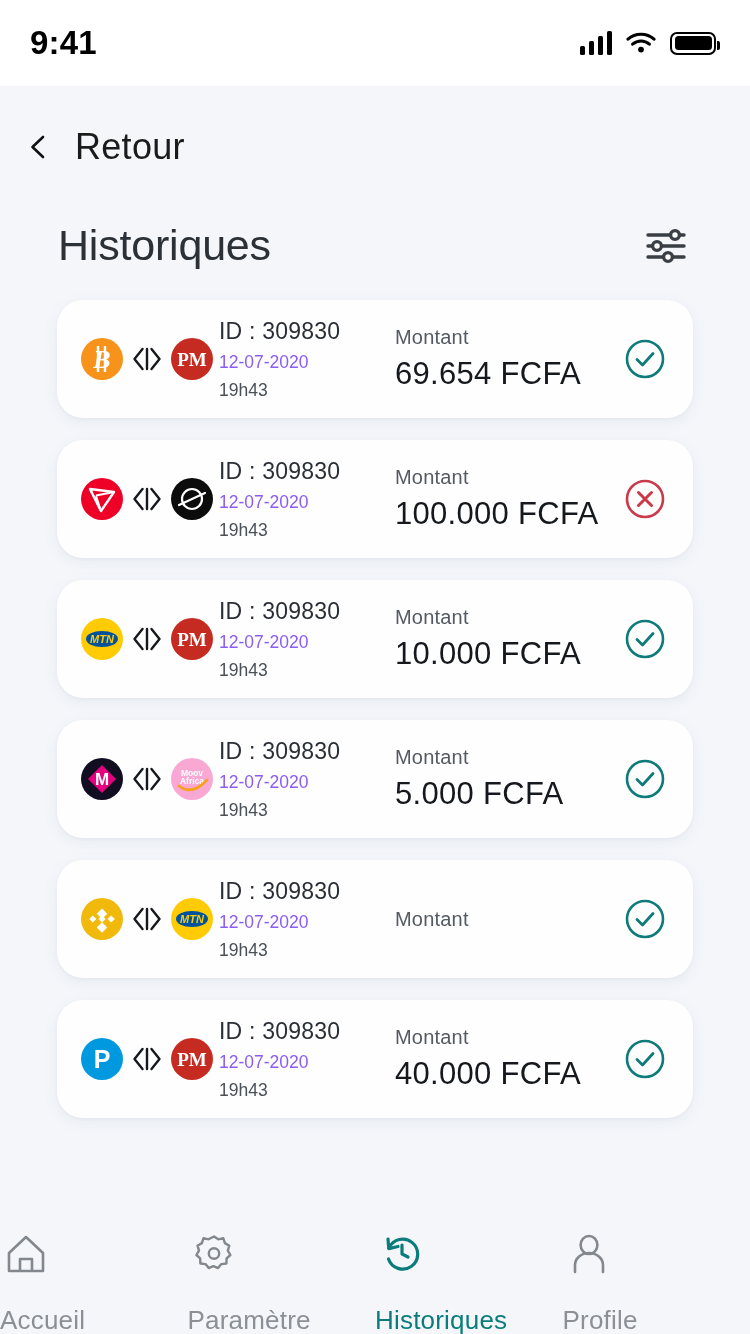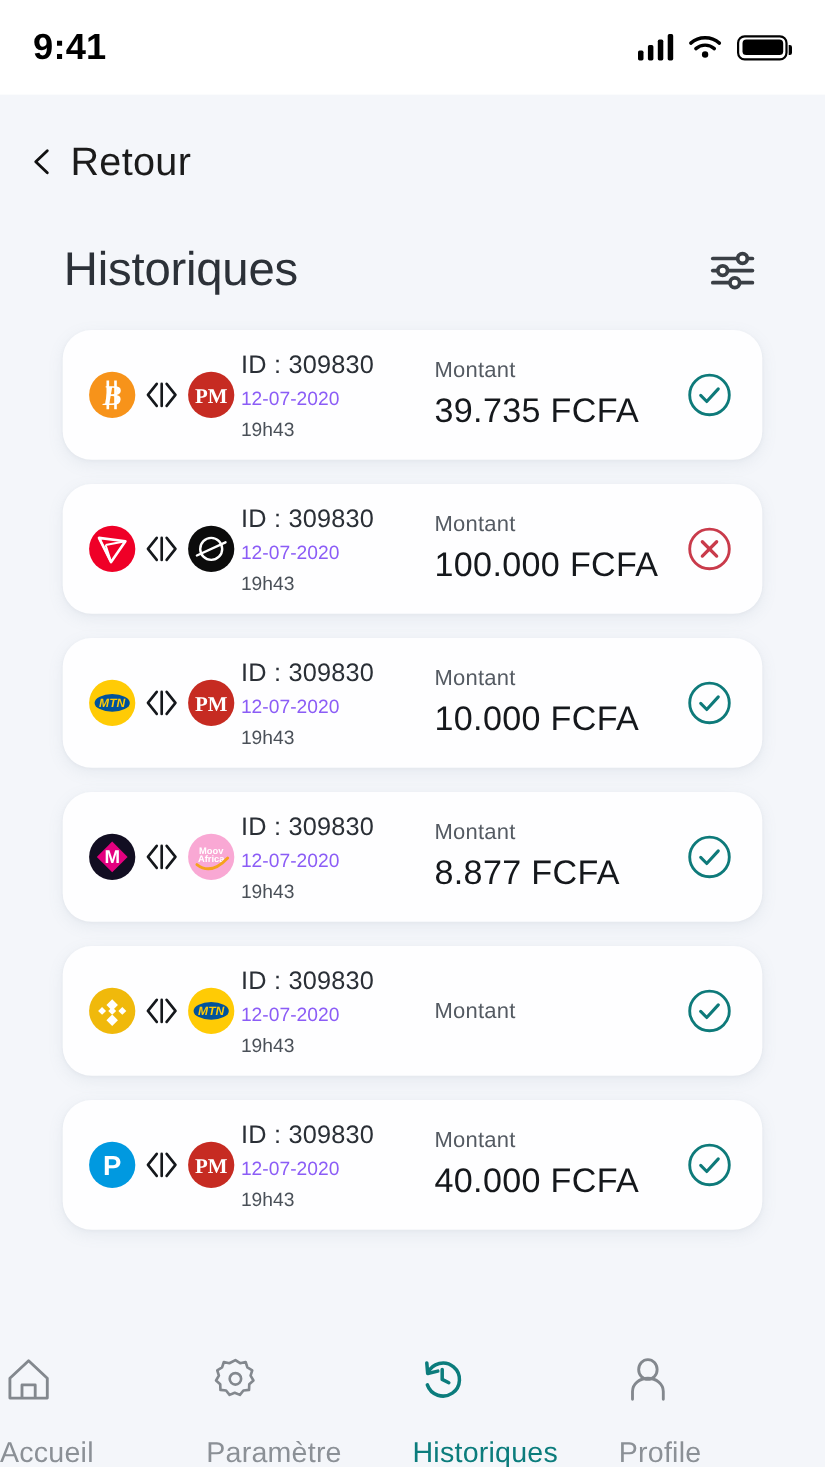--- a/index.html
+++ b/index.html
@@ -31,7 +31,7 @@
   .batt span { display:block; width:100%; height:100%; background:#000; border-radius:3.5px; }
 
   
-  .backbar { flex:none; padding:40px 0 0 26px; display:flex; align-items:center; gap:12px; cursor:pointer; }
+  .backbar { flex:none; padding:40px 0 0 26px; display:flex; align-items:center; gap:23px; cursor:pointer; }
   .back-chevron { width:26px; height:26px; display:block; }
   .back-label { font-size:36px; color:#1b1b1b; font-weight:400; letter-spacing:0.3px; }
 

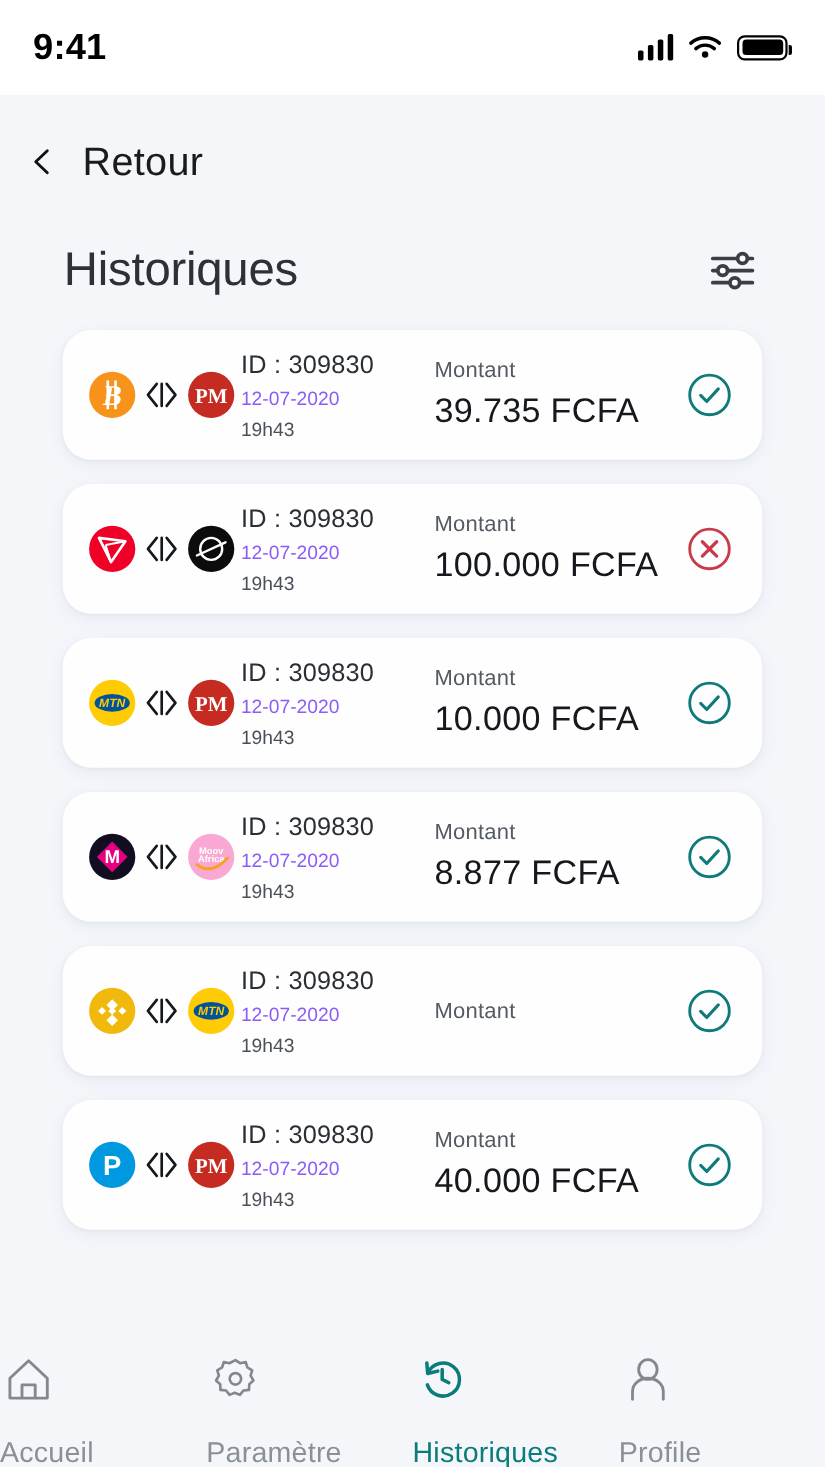--- a/index.html
+++ b/index.html
@@ -148,7 +148,7 @@
       </div>
       <div class="amountbox">
         <div class="lbl">Montant</div>
-        <div class="val">39.735 FCFA</div>
+        <div class="val">69.654 FCFA</div>
       </div>
       <div class="status-ic">
         <svg width="44" height="44" viewBox="0 0 44 44">

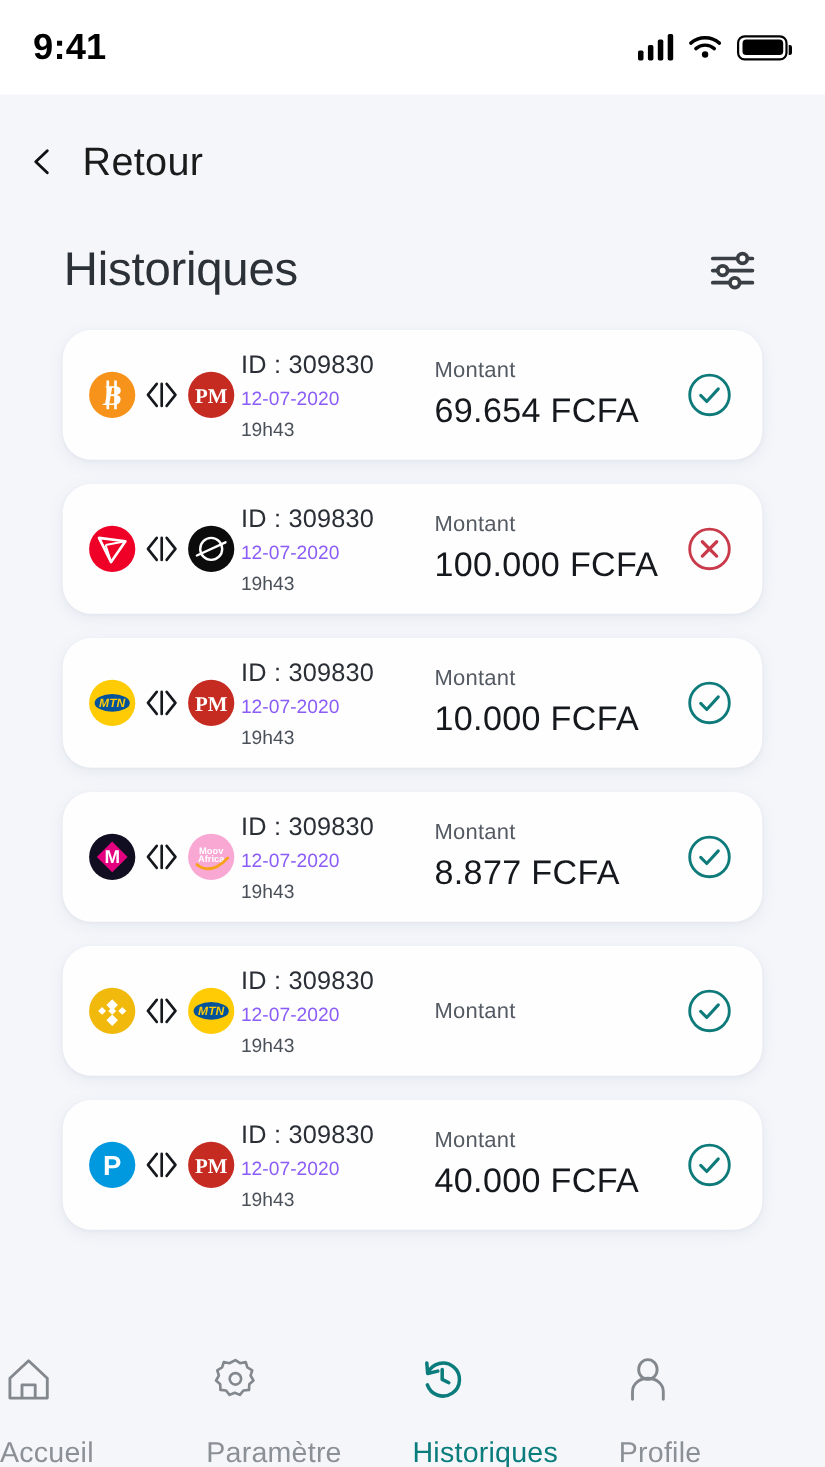--- a/index.html
+++ b/index.html
@@ -259,7 +259,7 @@
       </div>
       <div class="amountbox">
         <div class="lbl">Montant</div>
-        <div class="val">8.877 FCFA</div>
+        <div class="val">5.000 FCFA</div>
       </div>
       <div class="status-ic">
         <svg width="44" height="44" viewBox="0 0 44 44">

